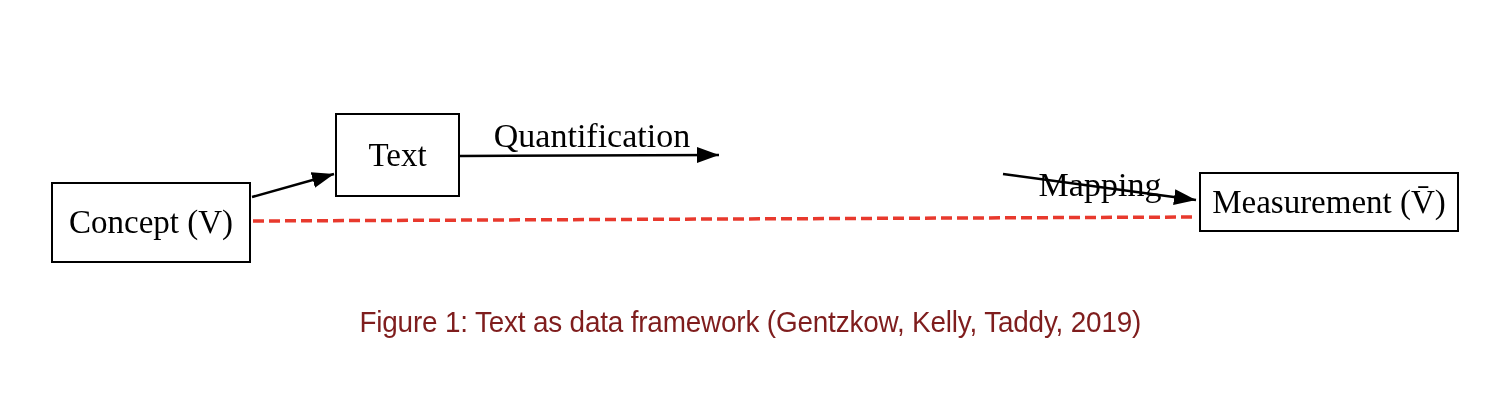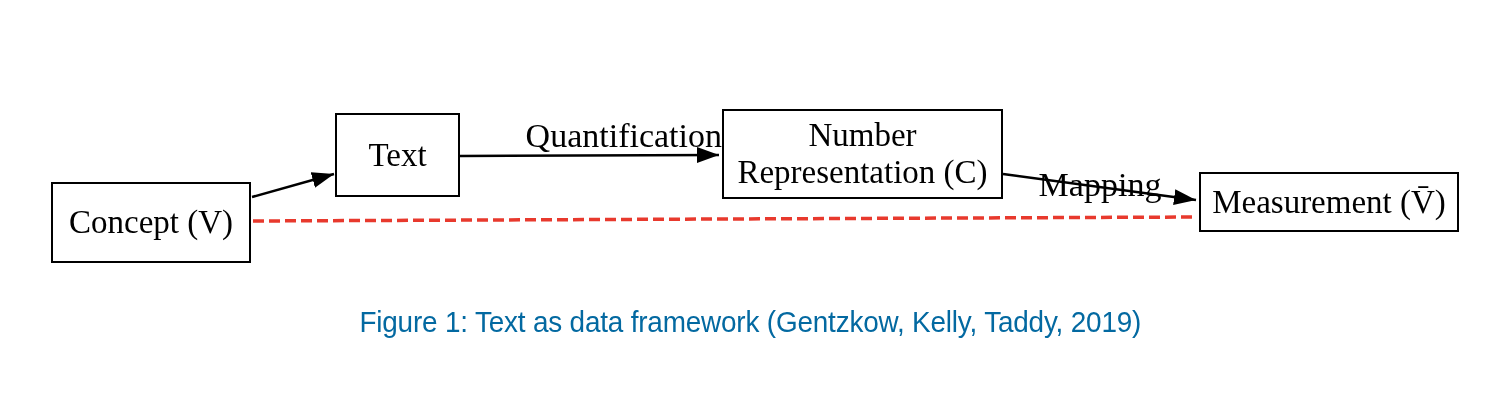--- a/index.html
+++ b/index.html
@@ -42,7 +42,7 @@
     text-align: center;
     white-space: nowrap;
   }
-  .label-quantification { left: 462px;  top: 119px; width: 260px; text-align: right; }
+  .label-quantification { left: 462px;  top: 119px; width: 260px; }
   .label-mapping        { left: 1000px; top: 144px; width: 200px; margin-top: 24px; }
   .caption {
     position: absolute;

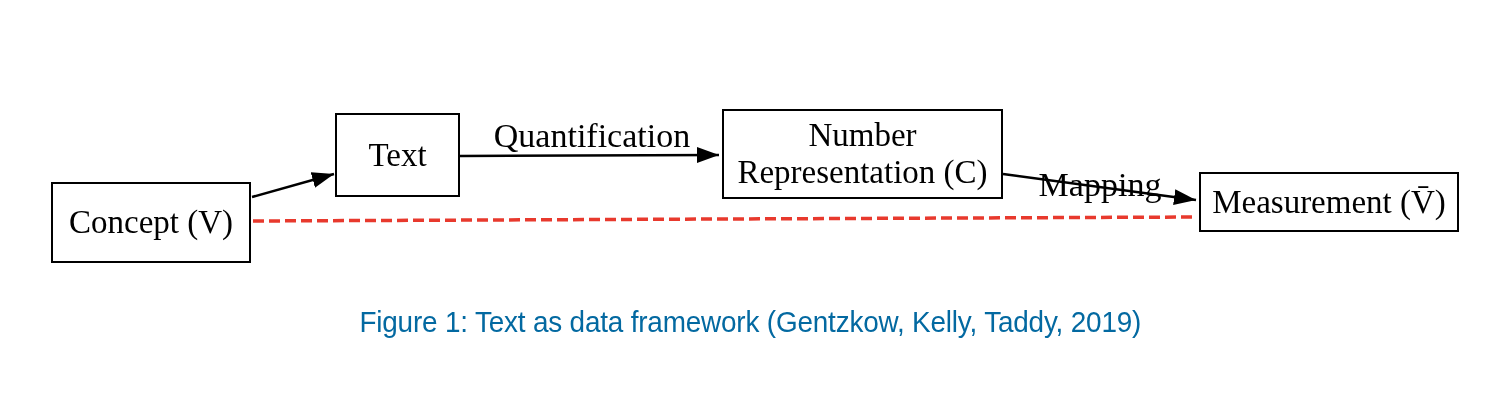--- a/index.html
+++ b/index.html
@@ -90,10 +90,6 @@
     <span>Concept (V)</span>
   </div>
 
-  <div class="node node-numrep">
-    <span>Number</span>
-    <span>Representation (C)</span>
-  </div>
 
   <div class="node node-measurement">
     <span>Measurement (V̄)</span>

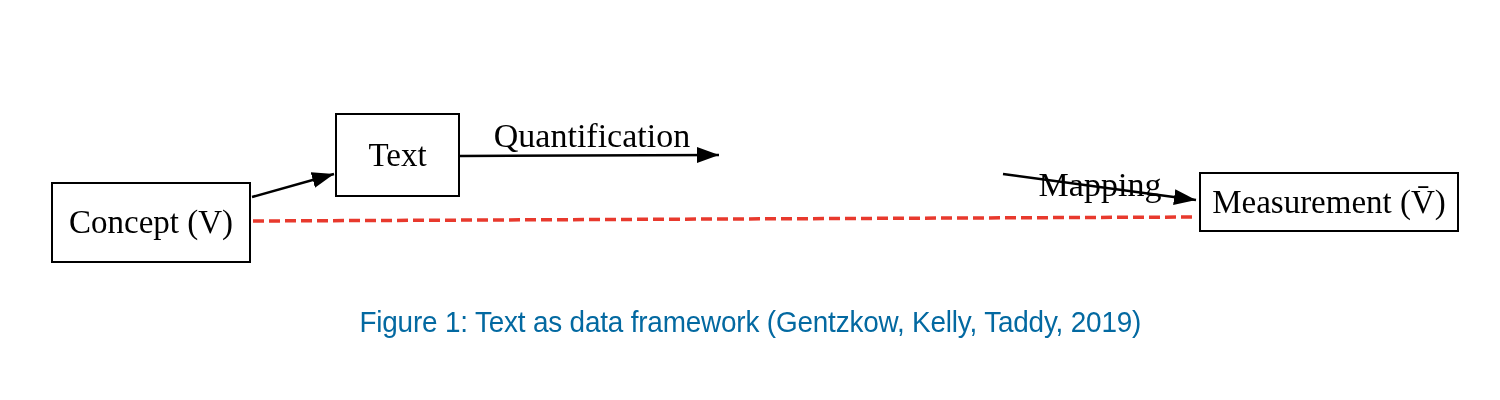--- a/index.html
+++ b/index.html
@@ -52,7 +52,7 @@
     font-family: "Liberation Sans", "DejaVu Sans", sans-serif;
     font-size: 30px;
     line-height: 38px;
-    color: #0369a1;
+    color: #7f1d1d;
   }
   .caption .squeeze {
     display: inline-block;

